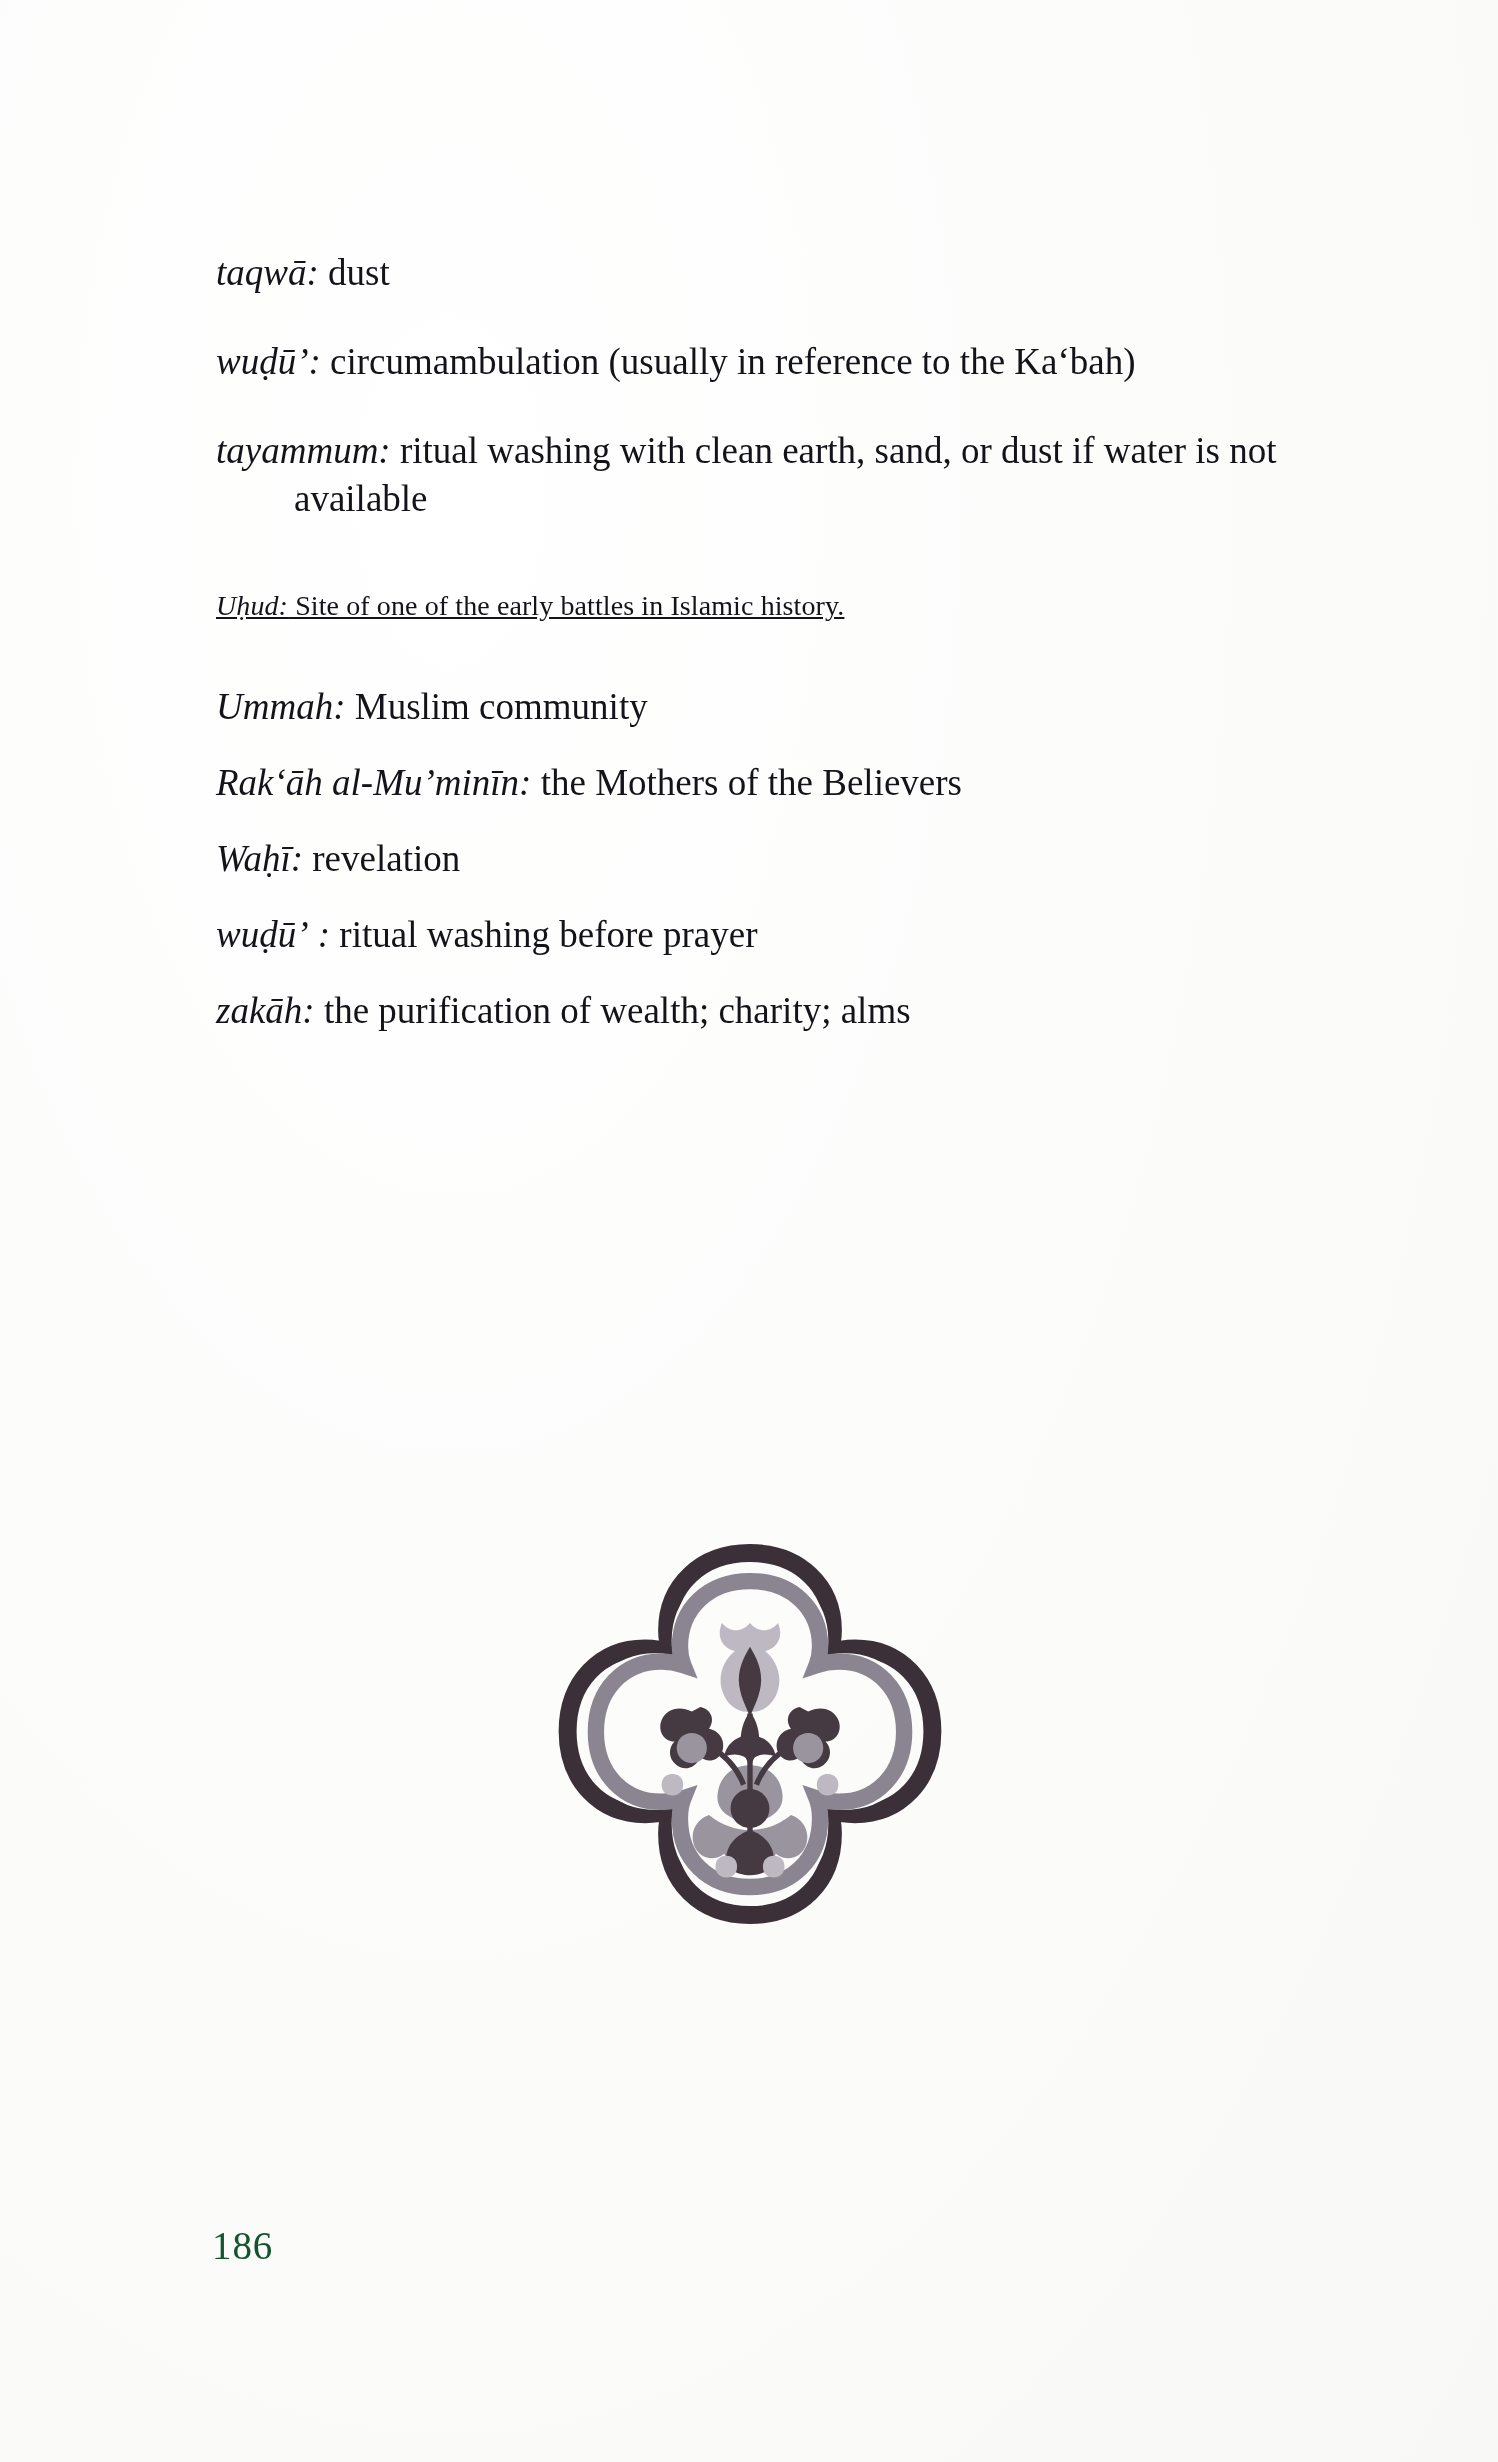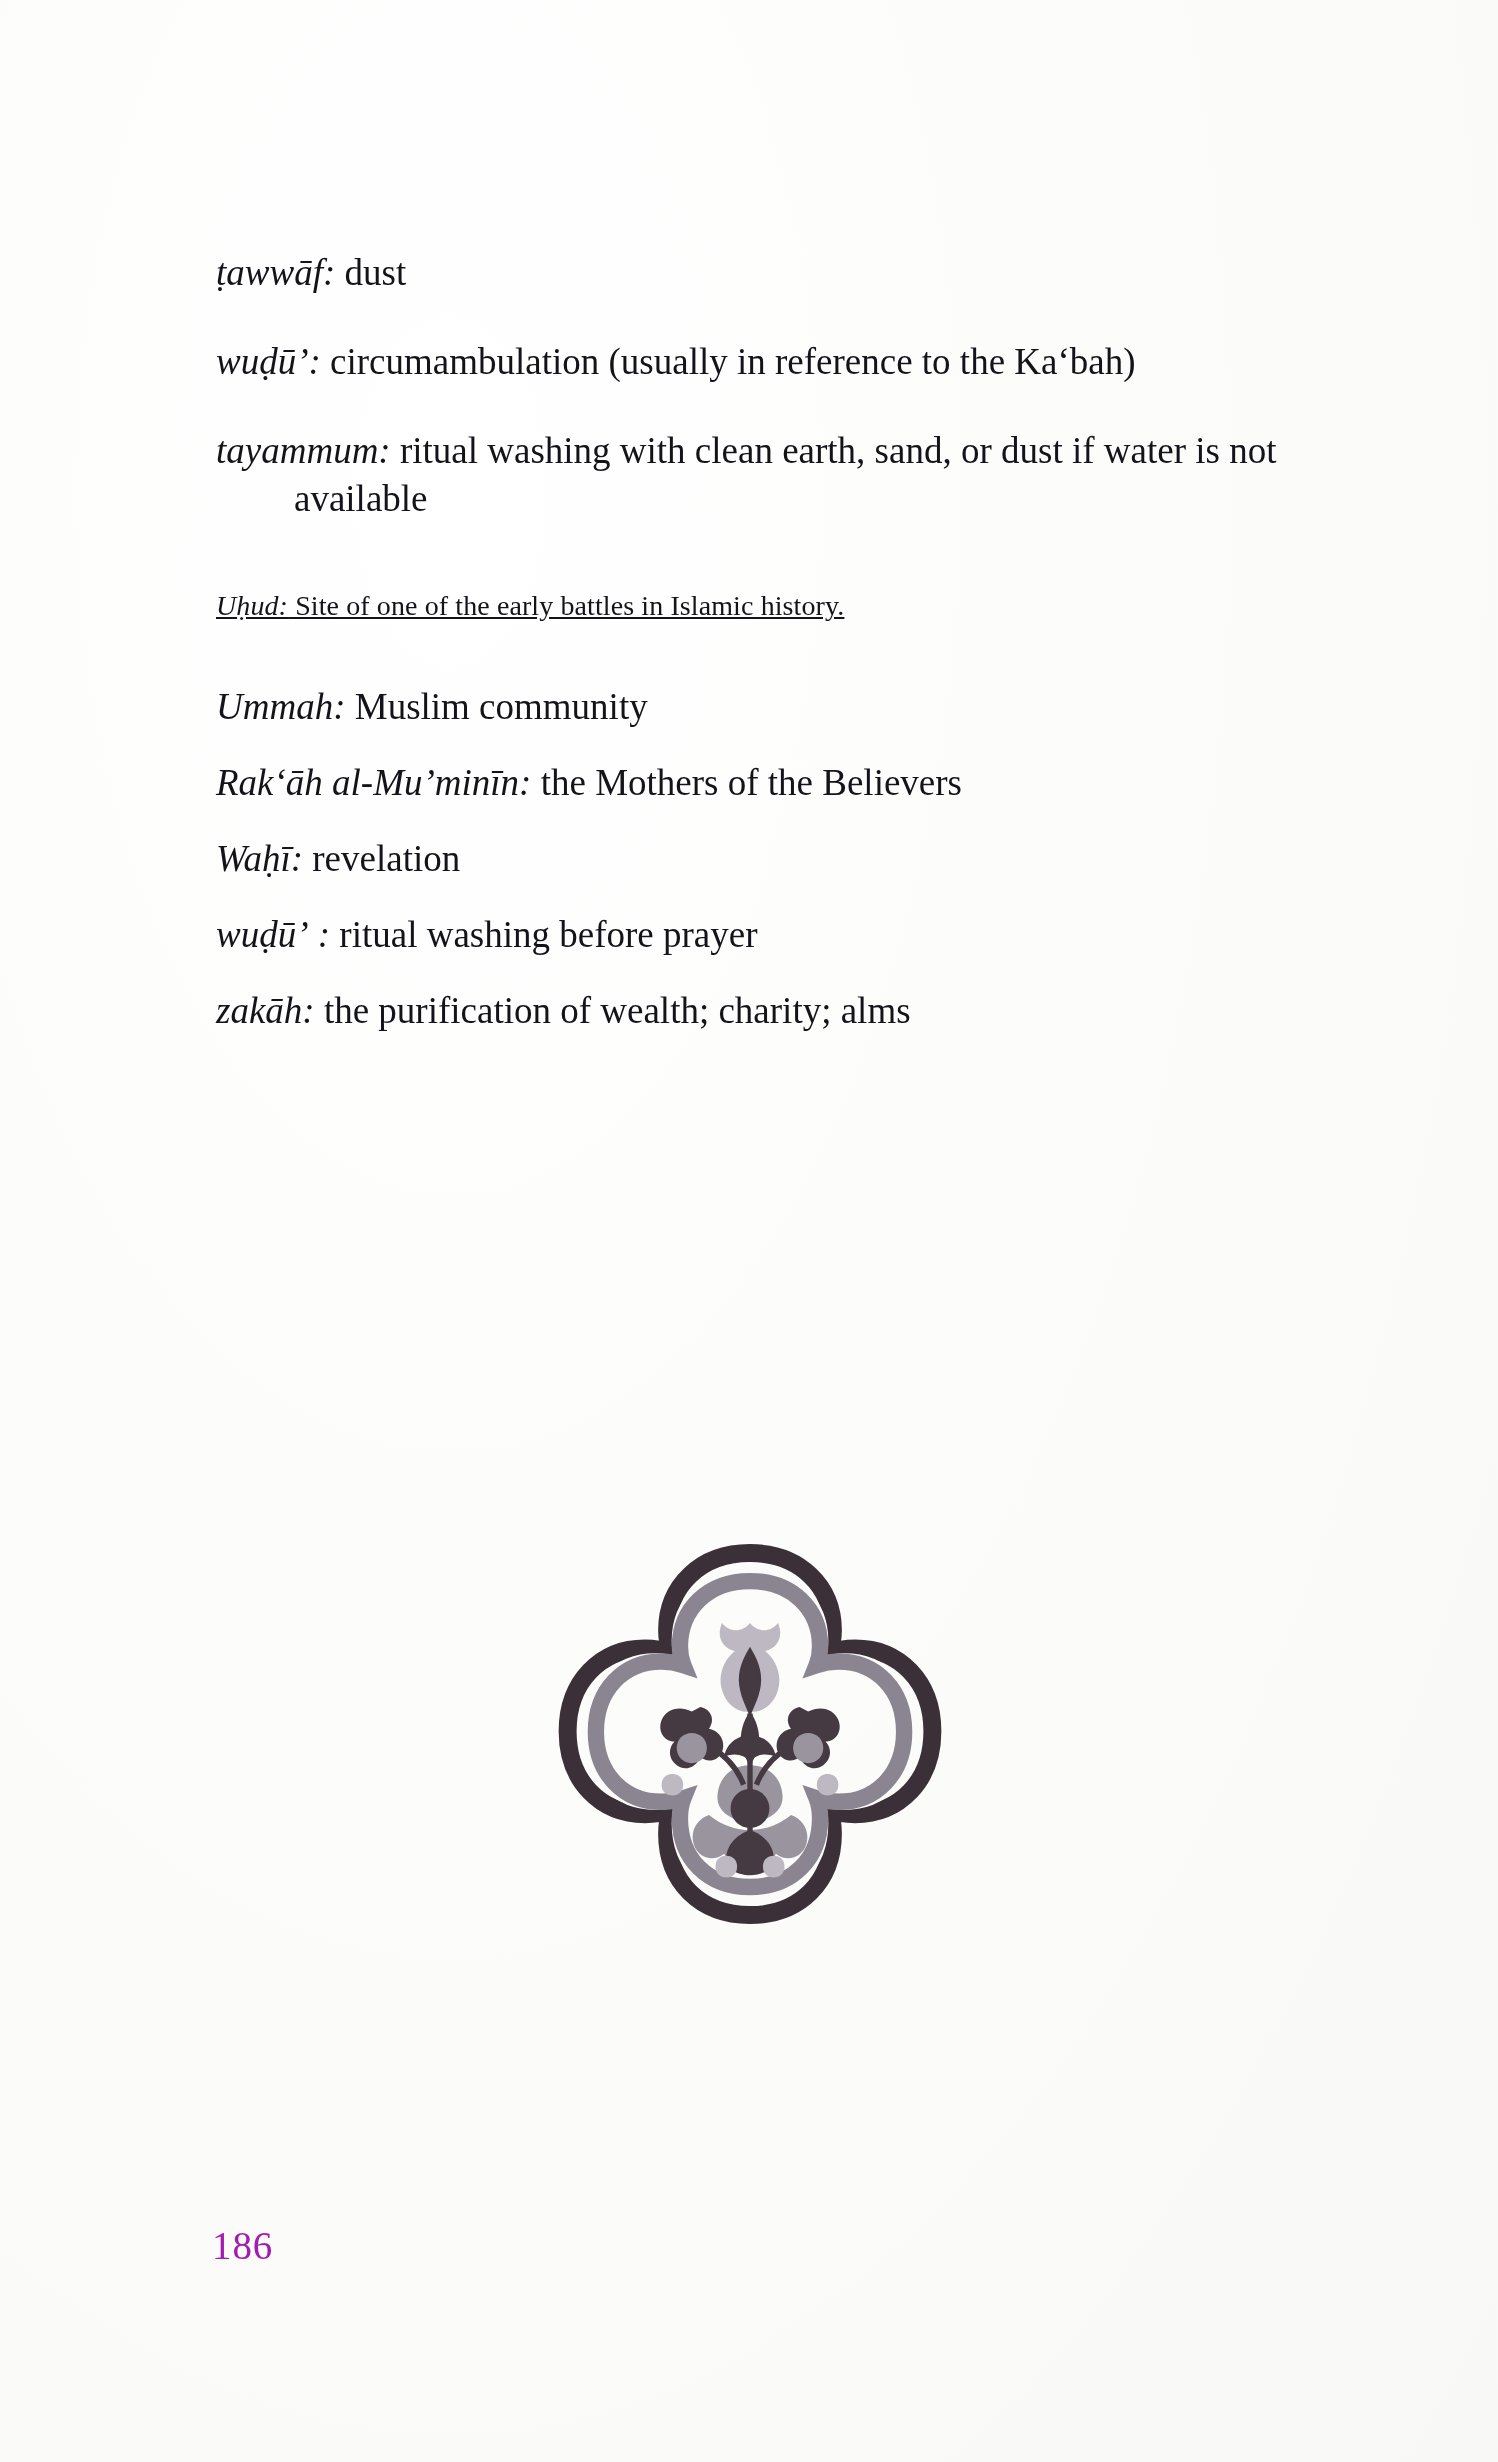--- a/index.html
+++ b/index.html
@@ -88,7 +88,7 @@
 <div class="content">
 
   <p class="entry gap-md">
-    <span class="term">ṭawwāf:</span><span class="def"> dust</span>
+    <span class="term">taqwā:</span><span class="def"> dust</span>
   </p>
 
 

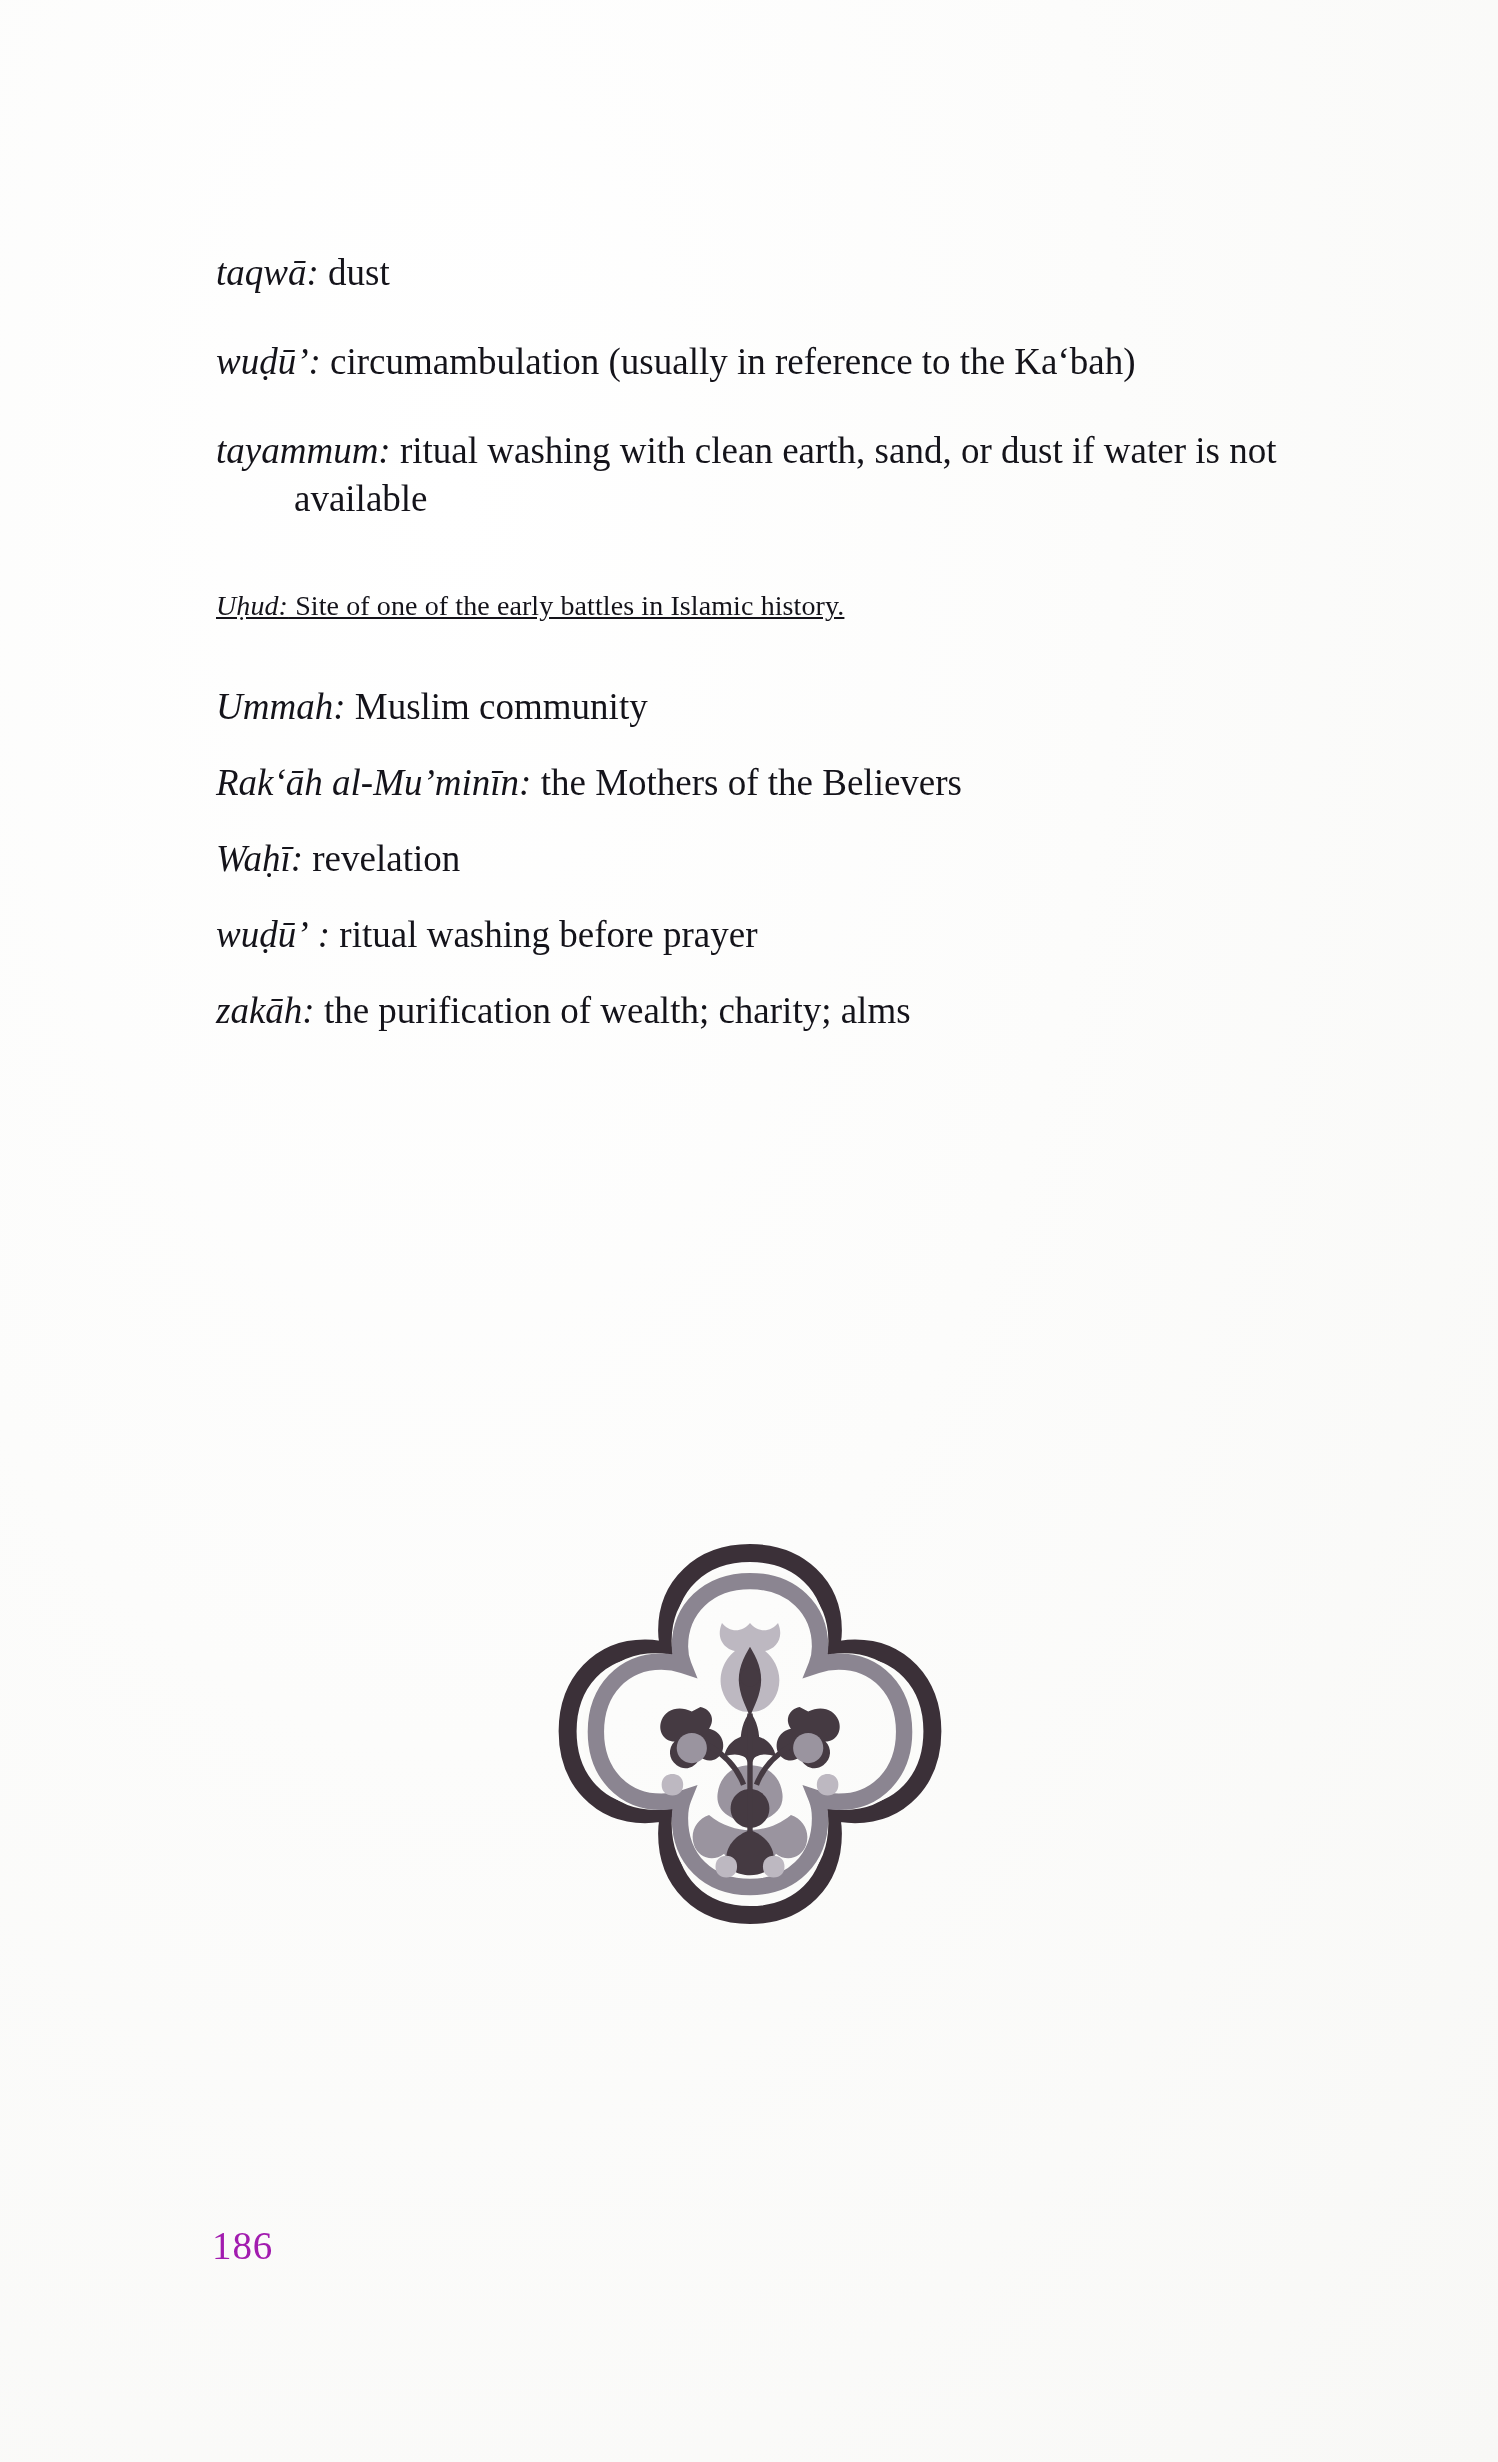--- a/index.html
+++ b/index.html
@@ -77,7 +77,7 @@
     top: 2223px;
     font-size: 39px;
     letter-spacing: 0.9px;
-    color: #a21caf;
+    color: #14532d;
   }
 </style>
 </head>

